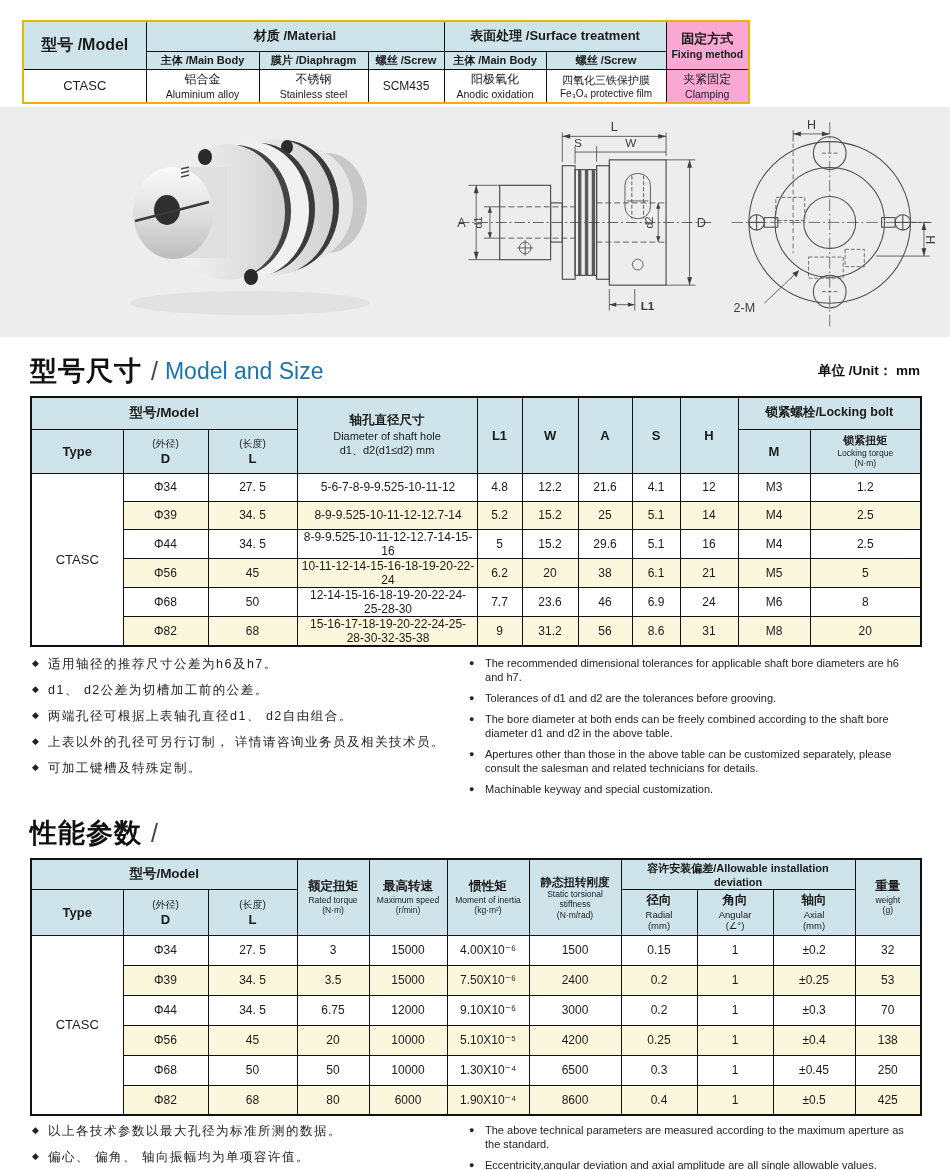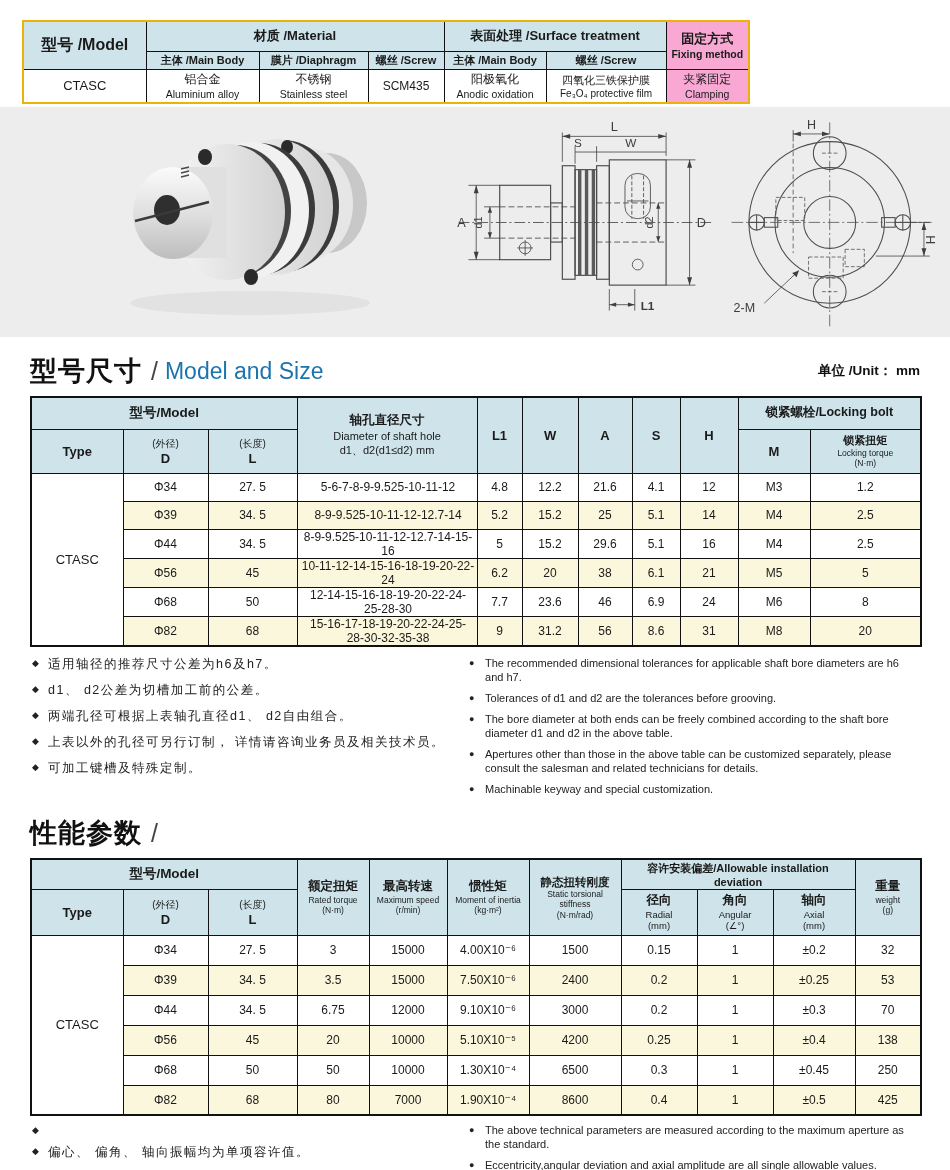--- a/index.html
+++ b/index.html
@@ -609,7 +609,7 @@
           <td>Φ82</td>
           <td>68</td>
           <td>80</td>
-          <td>7000</td>
+          <td>6000</td>
           <td>1.90X10⁻⁴</td>
           <td>8600</td>
           <td>0.4</td>

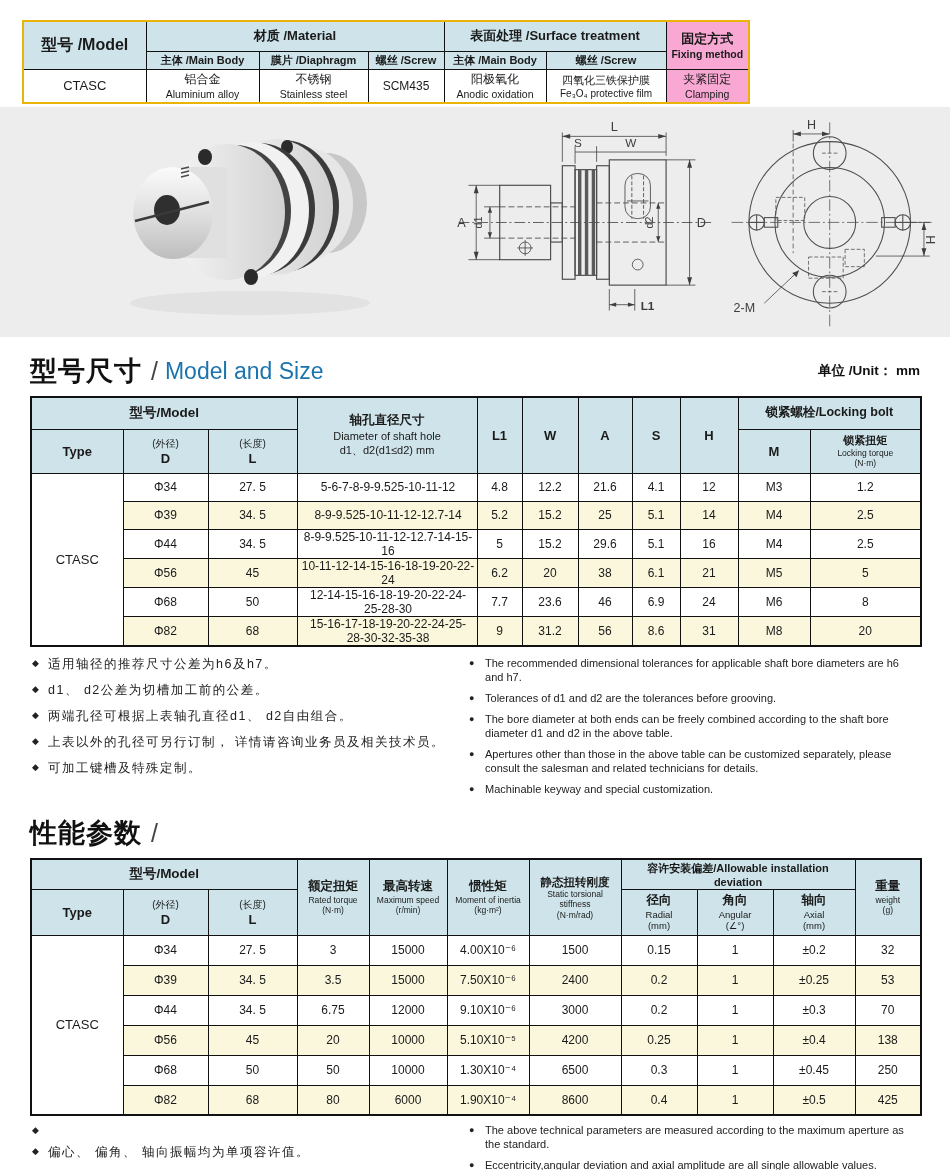--- a/index.html
+++ b/index.html
@@ -624,6 +624,7 @@
     <ul class="notes-zh">
         <li>
           <span class="bullet">◆</span>
+          <span>以上各技术参数以最大孔径为标准所测的数据。</span>
         </li>
         <li>
           <span class="bullet">◆</span>

